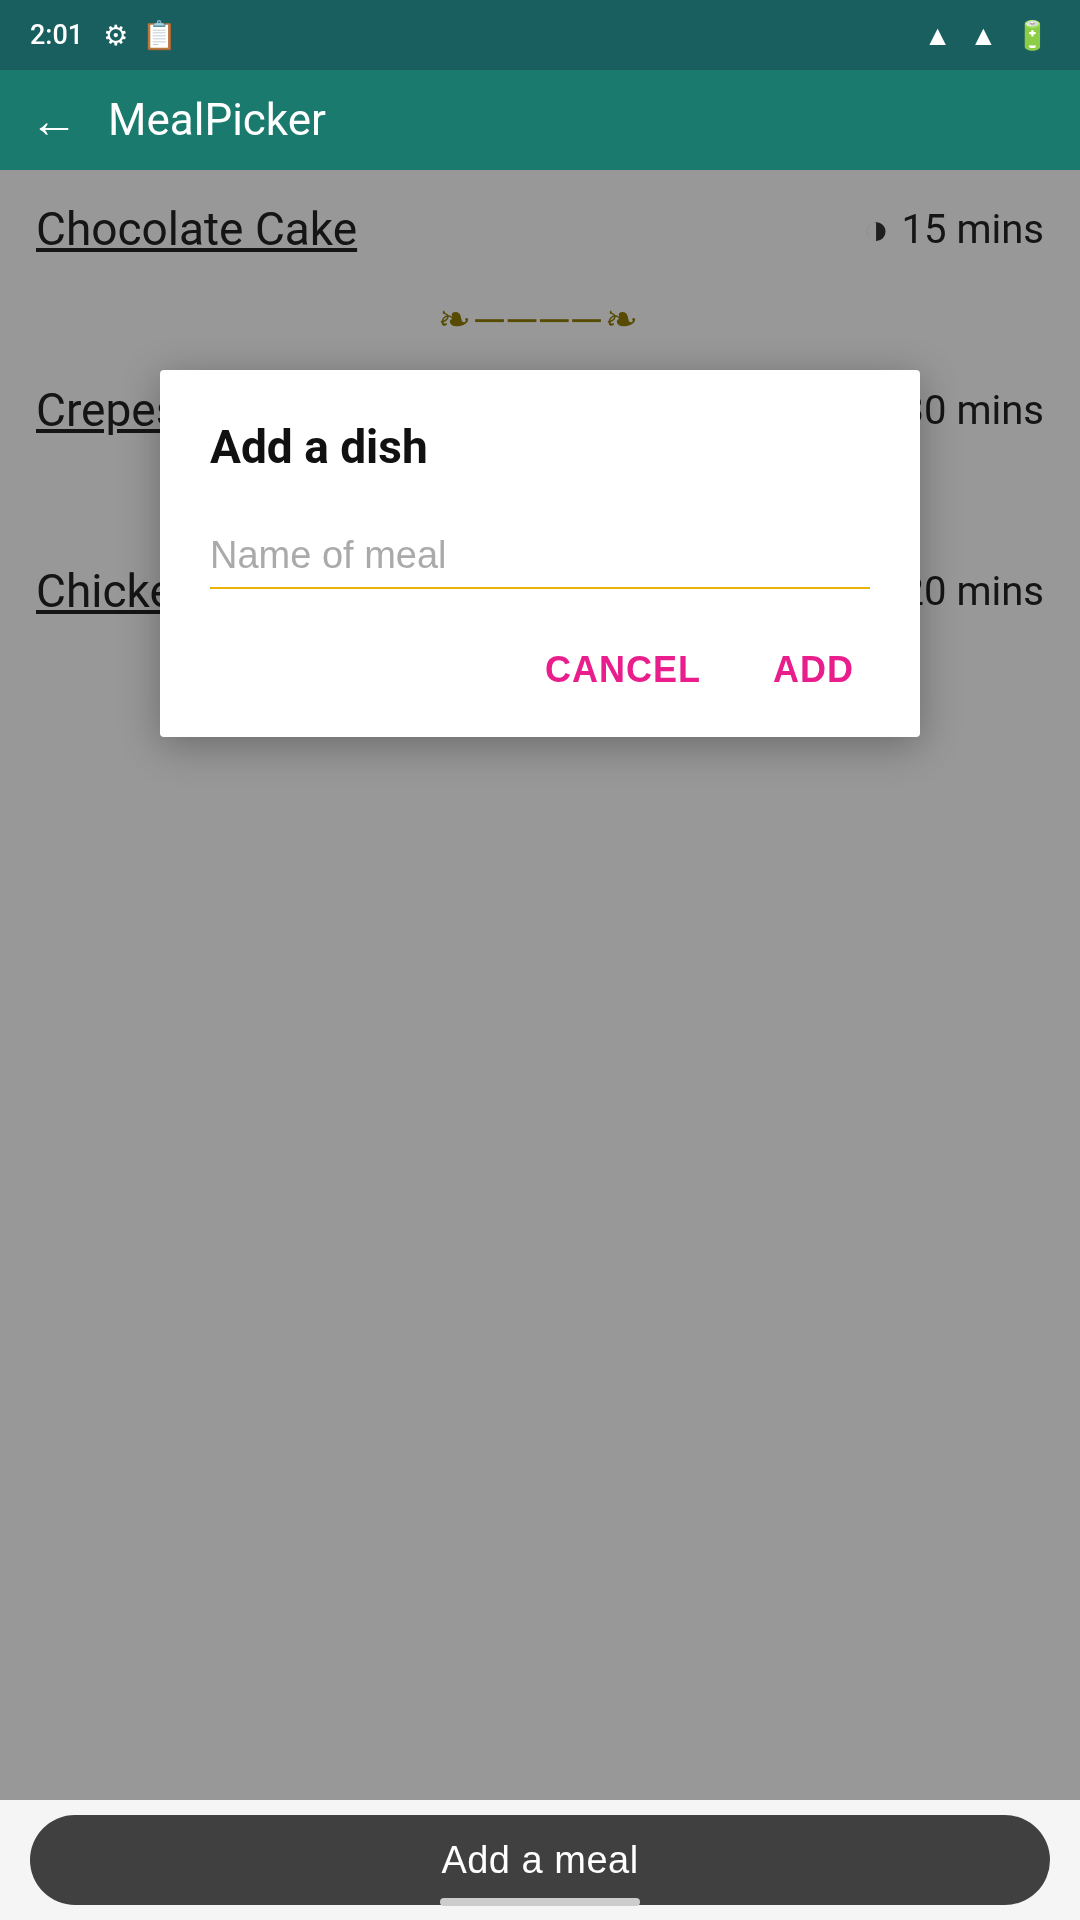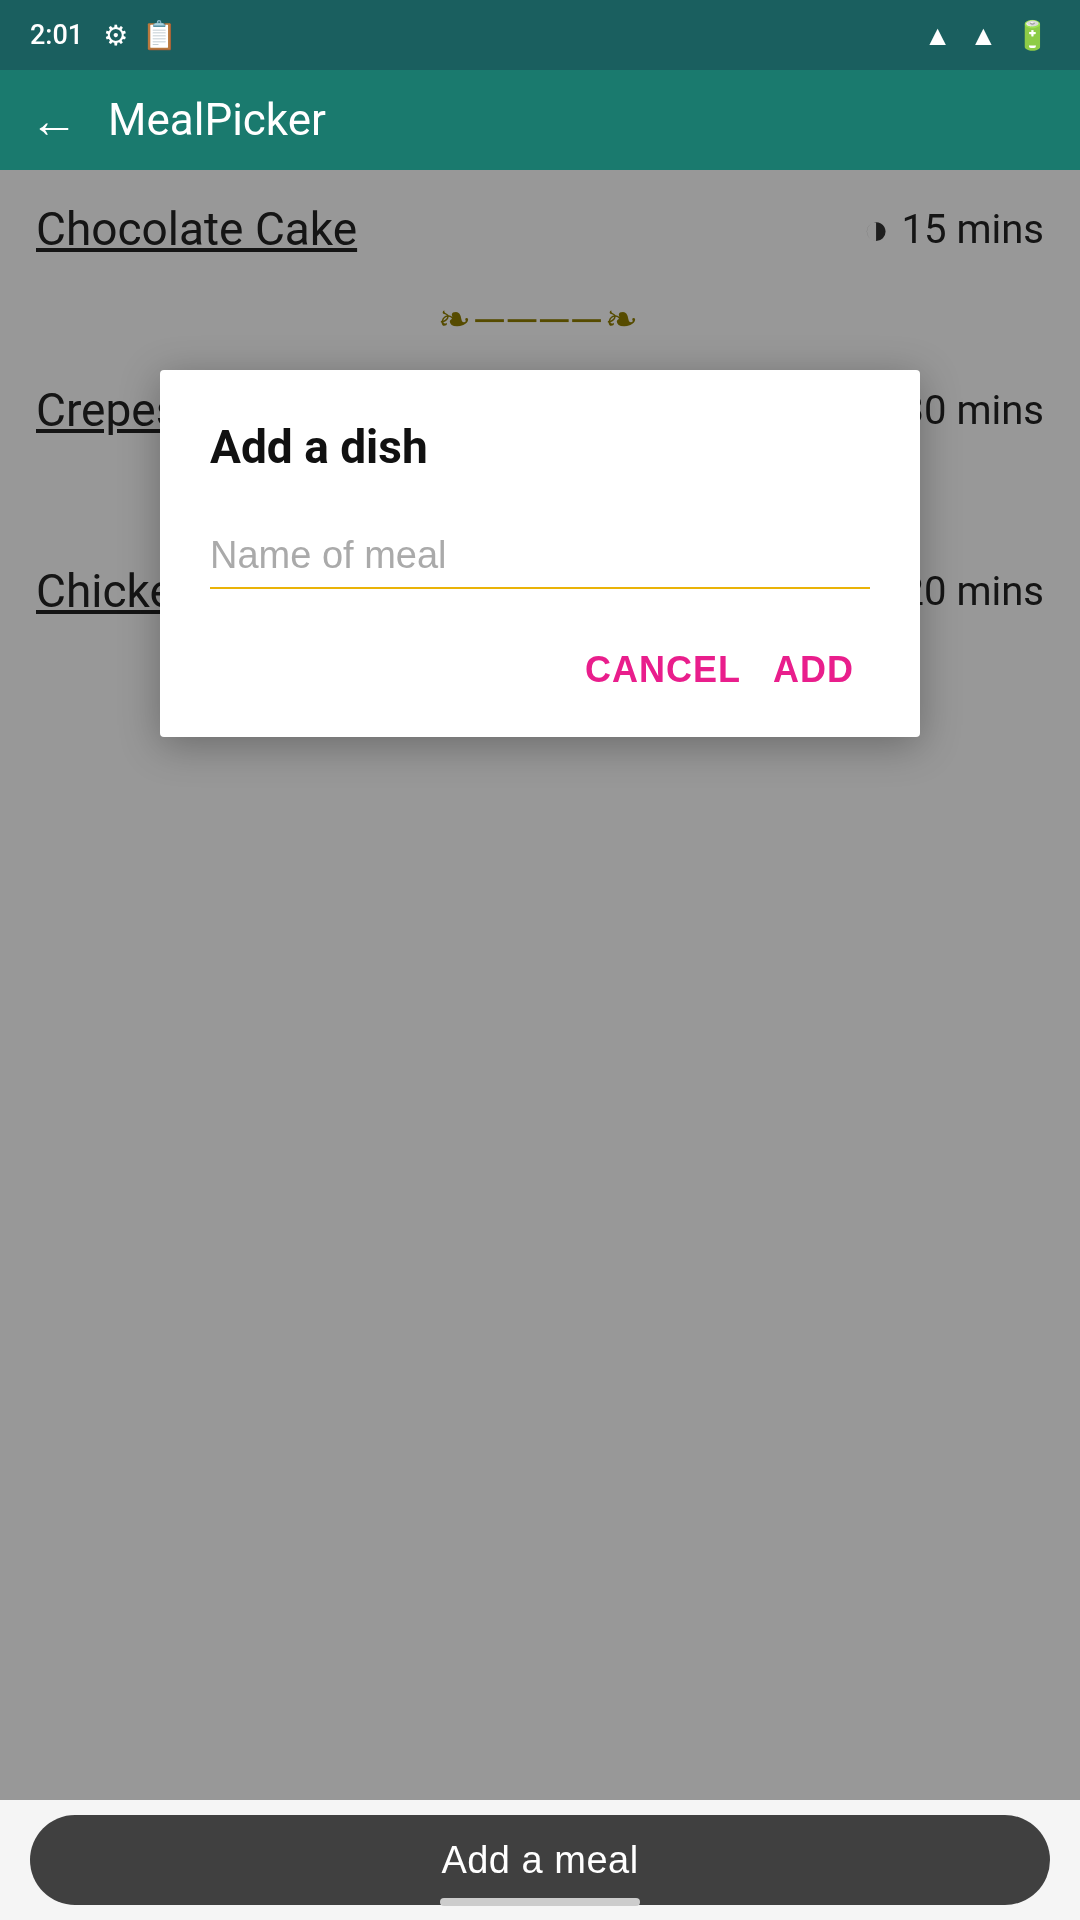--- a/index.html
+++ b/index.html
@@ -185,6 +185,7 @@
     .dialog-actions {
       display: flex;
       justify-content: flex-end;
+      gap: 40px;
     }
 
     .dialog-btn {

